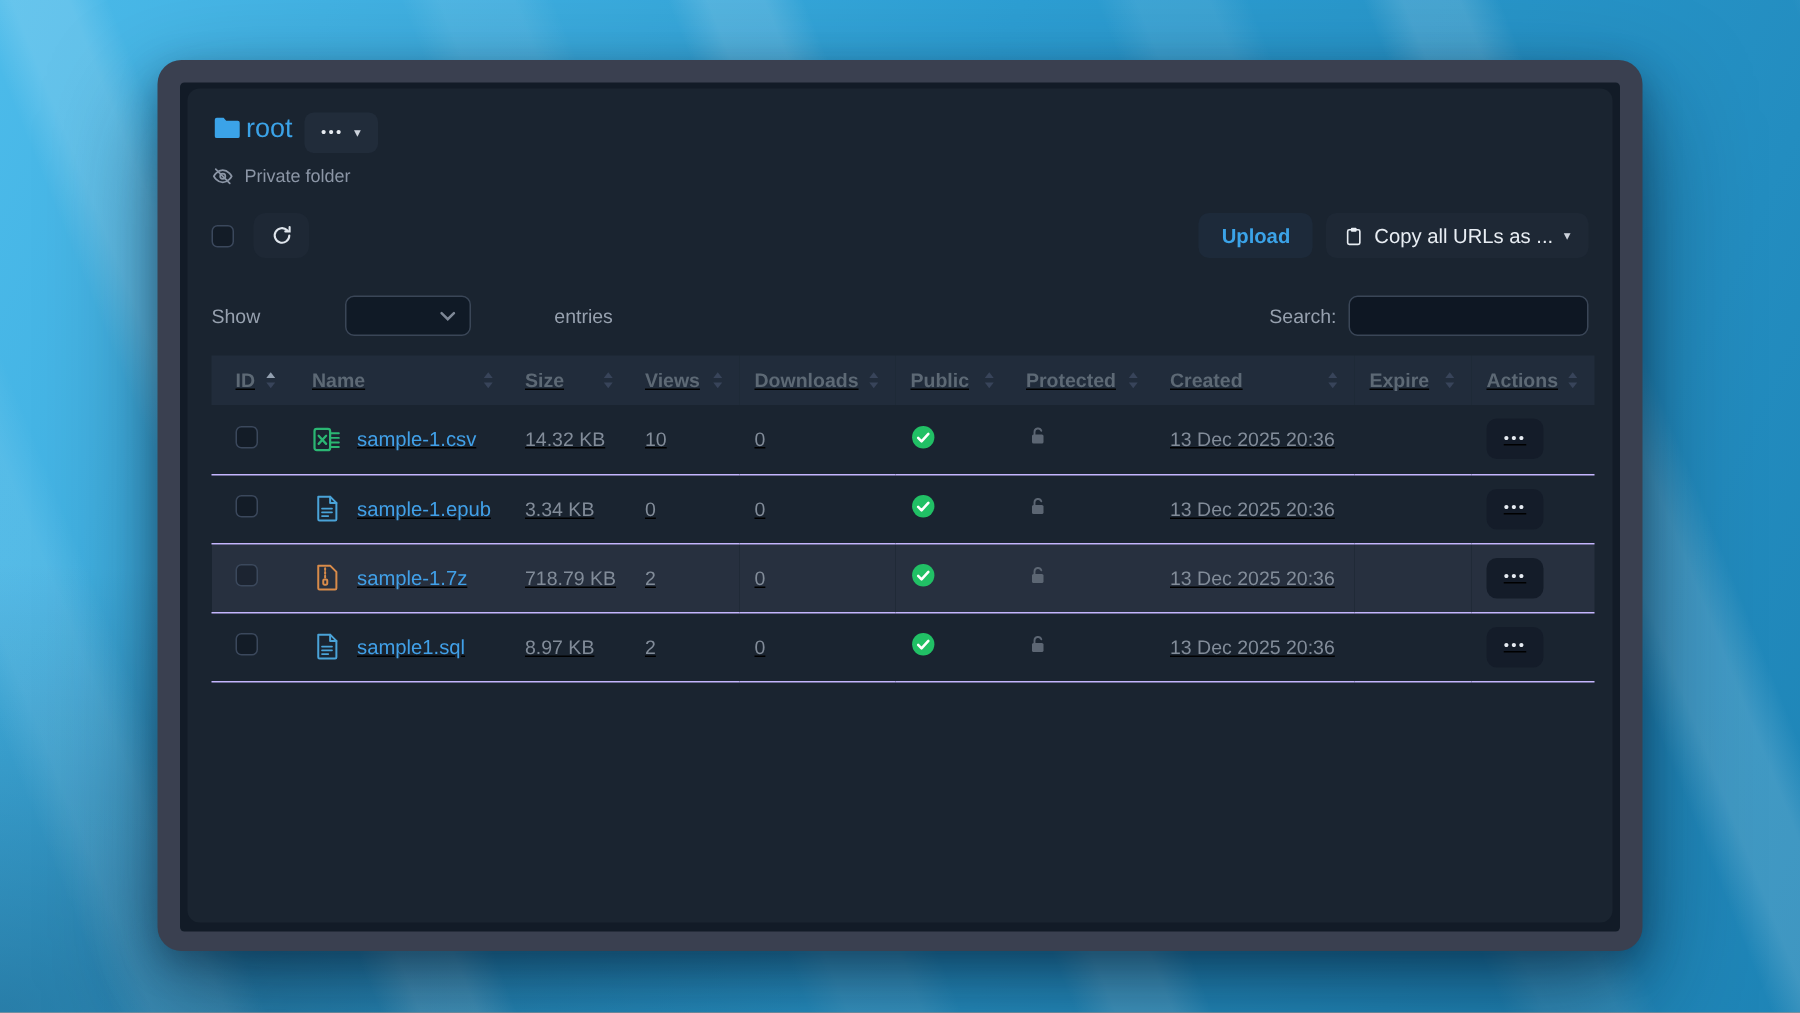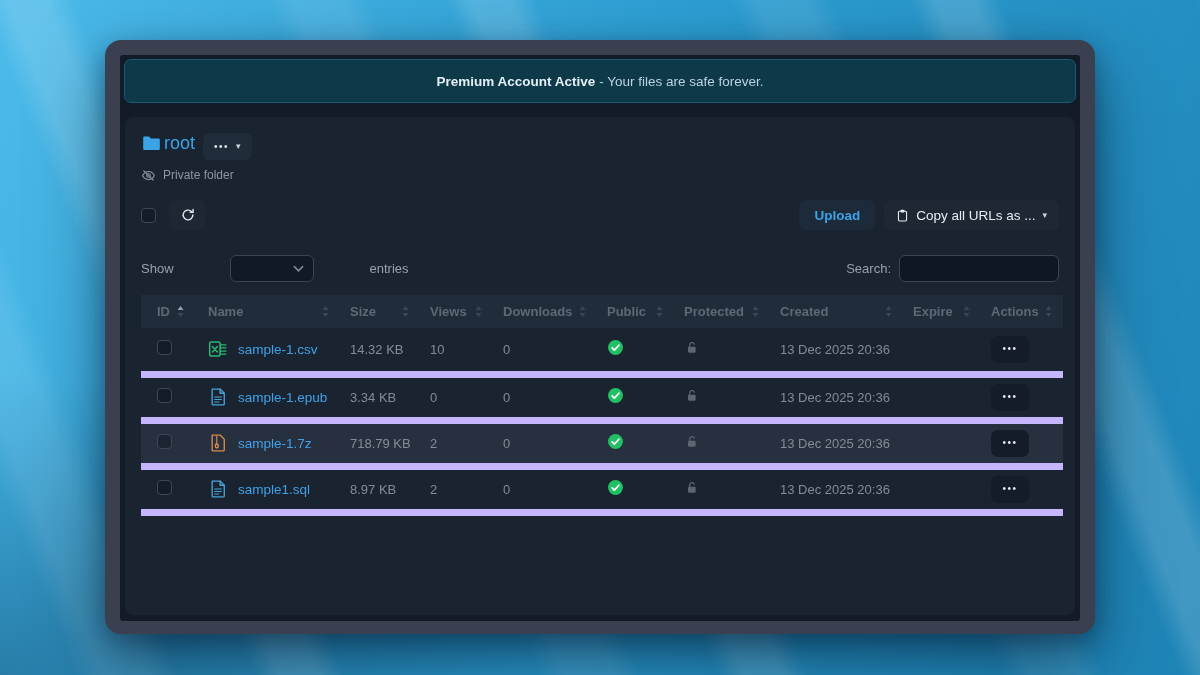--- a/index.html
+++ b/index.html
@@ -123,10 +123,6 @@
   <div class="window">
     <div class="screen">
 
-      <div class="banner">
-        <b>Premium Account Active</b>
-        <span>- Your files are safe forever.</span>
-      </div>
 
       <div class="card">
 

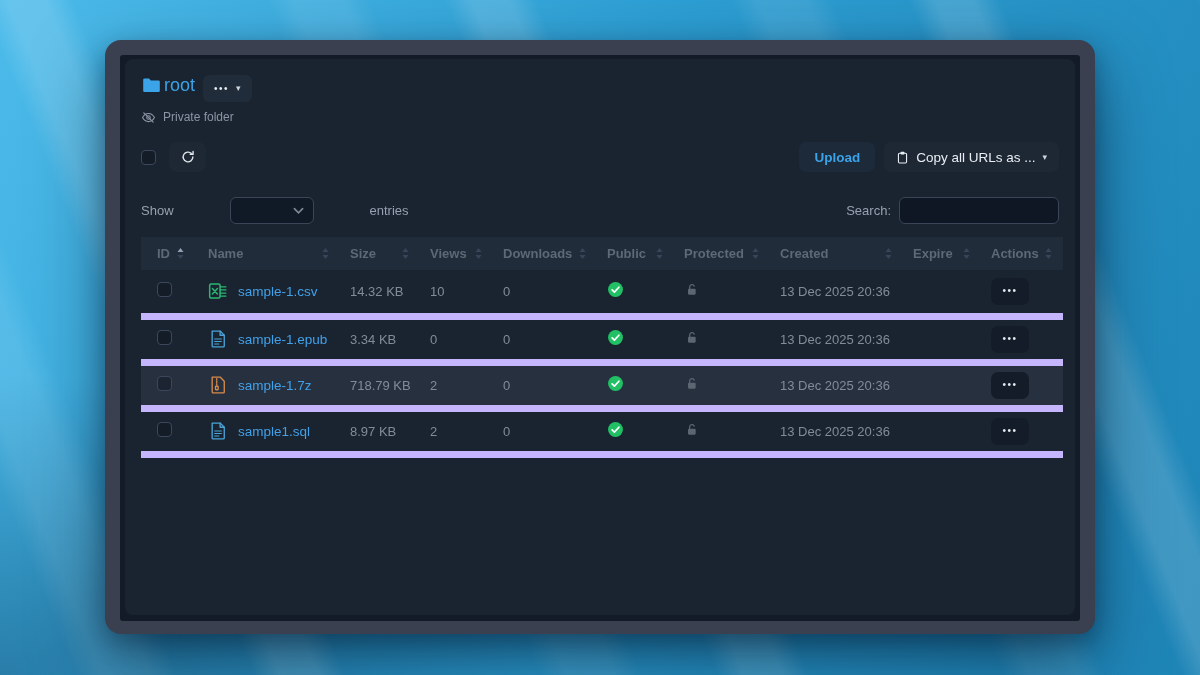--- a/index.html
+++ b/index.html
@@ -85,7 +85,7 @@
     border-radius:6px; color:#cfd6de; font-size:13px; padding:0 8px; outline:none;
   }
   
-  table { width:100%; border-collapse:collapse; table-layout:fixed; margin-top:13px; }
+  table { width:100%; border-collapse:collapse; table-layout:fixed; margin-top:13px;text-decoration:underline; }
   col.c-id{width:57px} col.c-name{width:142px} col.c-size{width:80px} col.c-views{width:73px}
   col.c-dl{width:104px} col.c-pub{width:77px} col.c-prot{width:96px} col.c-created{width:133px}
   col.c-exp{width:78px} col.c-act{width:82px}

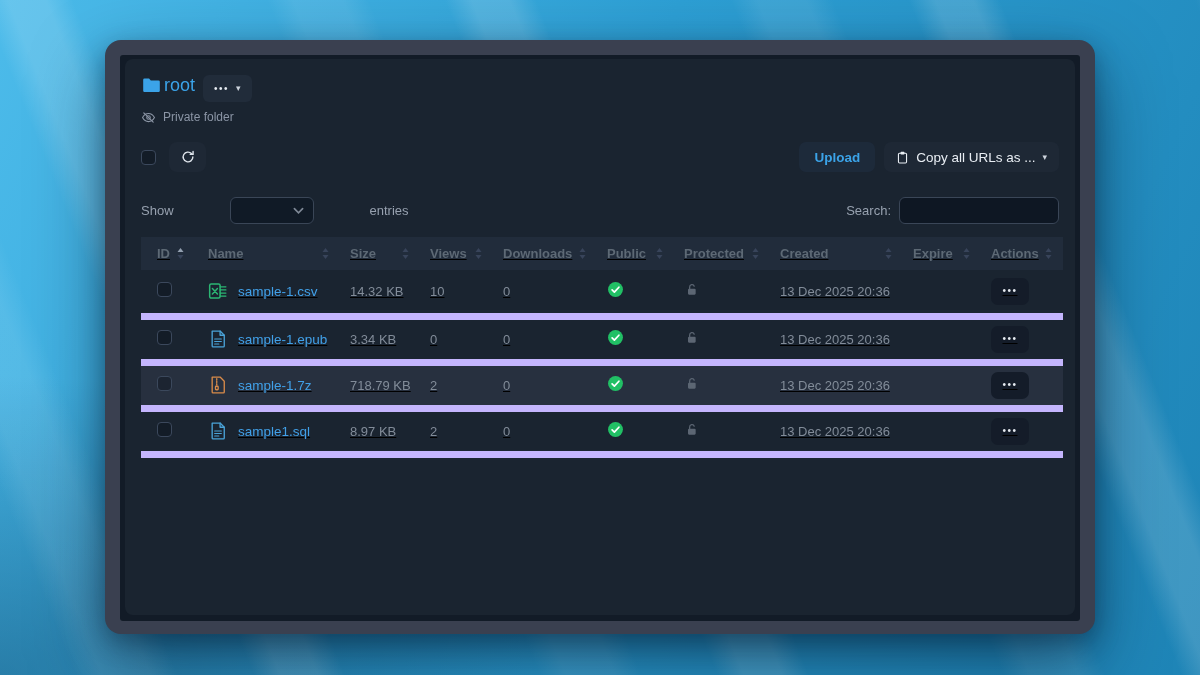--- a/index.html
+++ b/index.html
@@ -96,7 +96,7 @@
   thead th:first-child { padding-left:16px; }
   .th-inner { display:flex; align-items:center; justify-content:space-between; gap:4px; }
   .th-inner.tight { justify-content:flex-start; gap:6px; }
-  tbody td { height:46px; padding:0 10px; font-size:13px; color:#828c99; border-bottom:7px solid #c4b5fd; white-space:nowrap; overflow:hidden; }
+  tbody td { height:46px; padding:0 10px; font-size:13px; color:#828c99; border-bottom:1px solid #c4b5fd; white-space:nowrap; overflow:hidden; }
   tbody td:first-child { padding-left:16px; }
   tbody tr.hl td { background:#27303f; }
   .name-cell { display:flex; align-items:center; gap:10px; }

